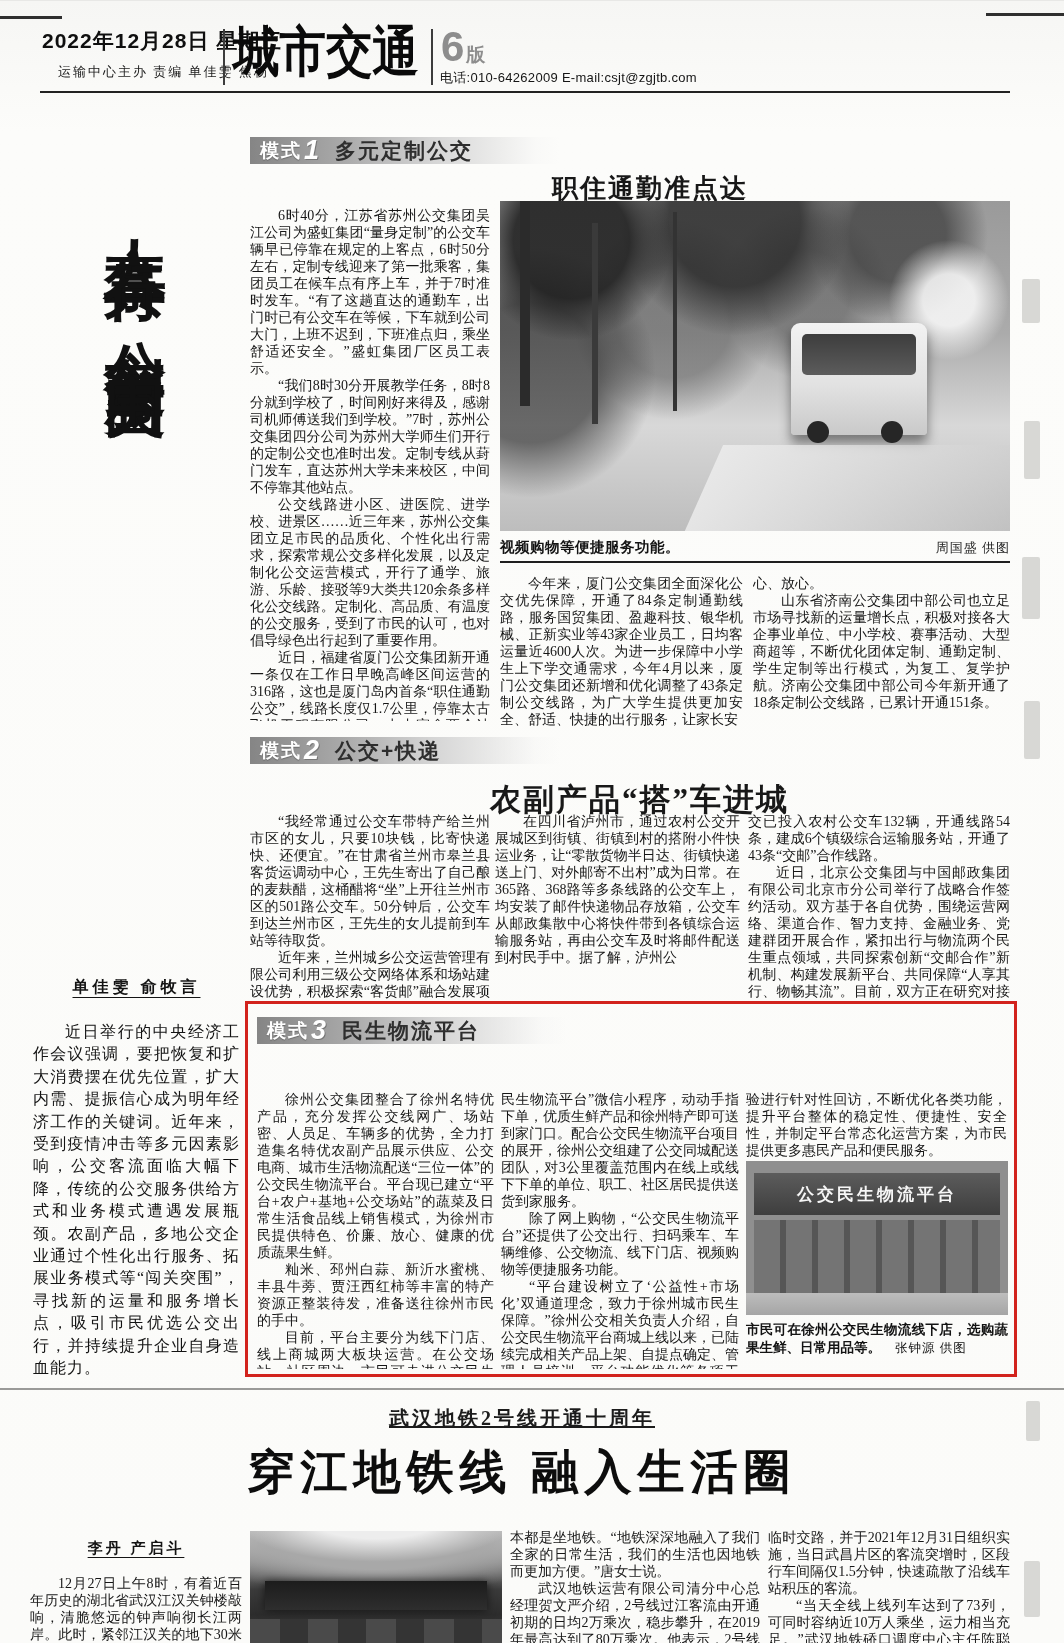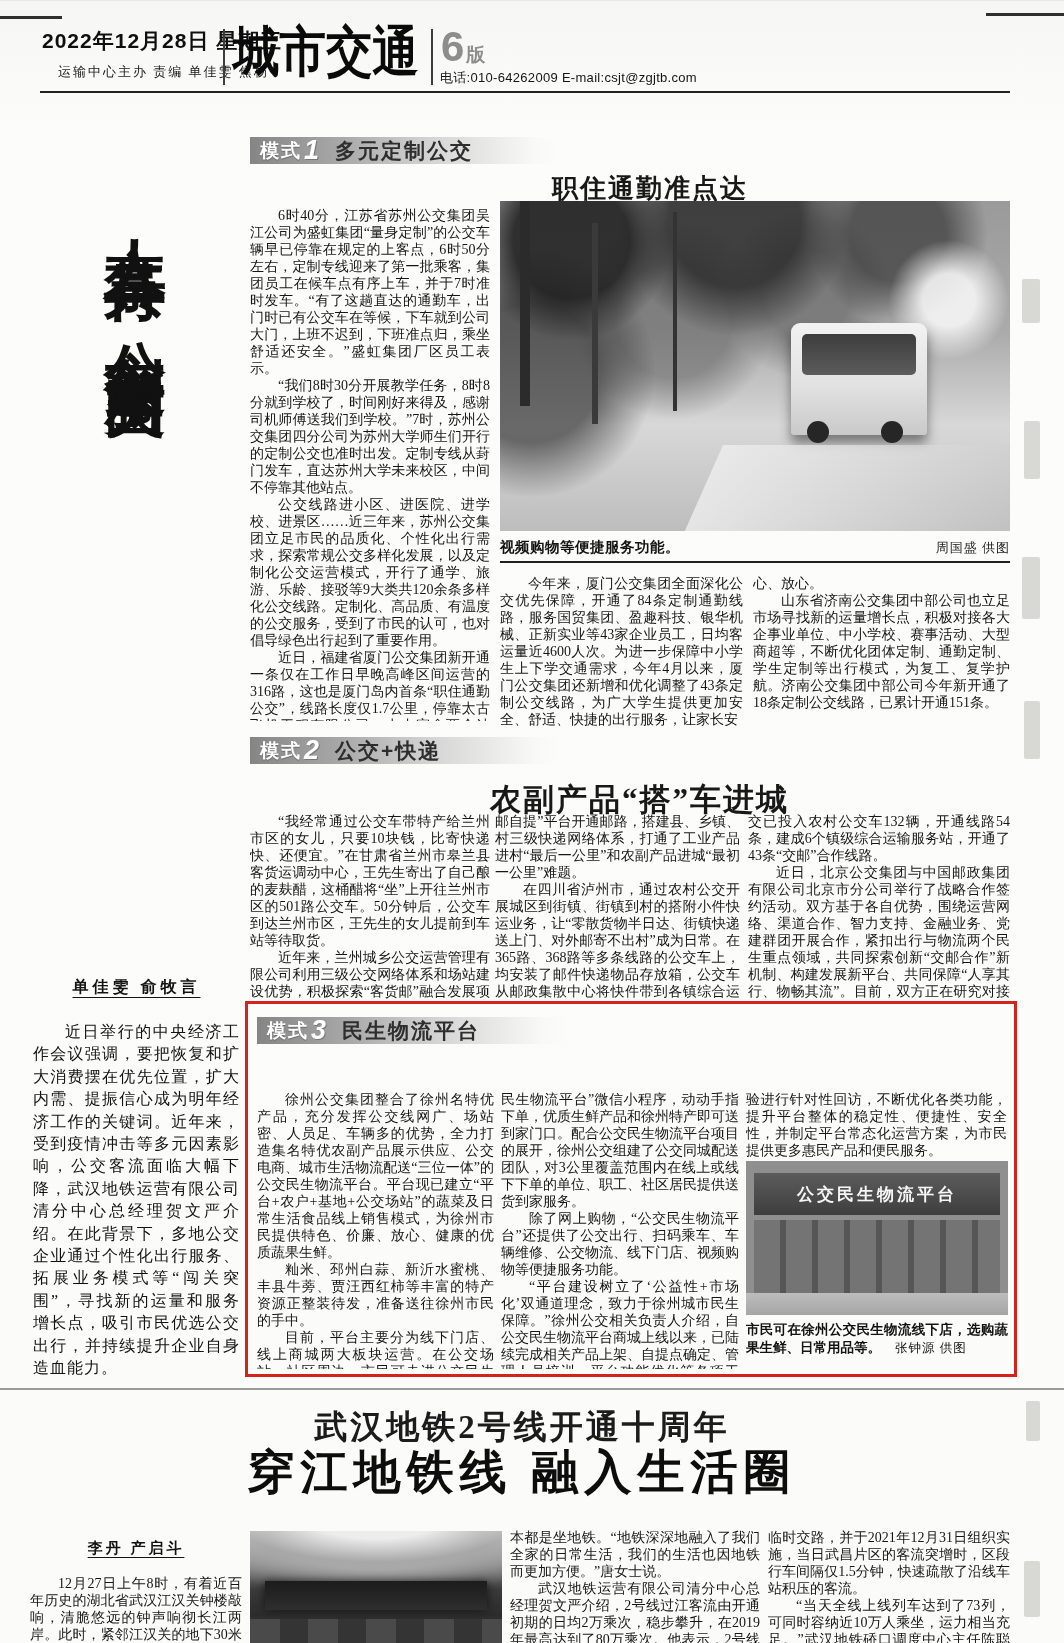--- a/index.html
+++ b/index.html
@@ -203,7 +203,6 @@
     <p>近年来，兰州城乡公交运营管理有限公司利用三级公交网络体系和场站建设优势，积极探索“客货邮”融合发展项目，已布局“客货邮”融合发展服务站(点)600余个，搭载“易</p>
   </div>
   <div class="col s2c2">
-    <p class="cont">邮自提”平台开通邮路，搭建县、乡镇、村三级快递网络体系，打通了工业产品进村“最后一公里”和农副产品进城“最初一公里”难题。</p>
     <p>在四川省泸州市，通过农村公交开展城区到街镇、街镇到村的搭附小件快运业务，让“零散货物半日达、街镇快递送上门、对外邮寄不出村”成为日常。在365路、368路等多条线路的公交车上，均安装了邮件快递物品存放箱，公交车从邮政集散中心将快件带到各镇综合运输服务站，再由公交车及时将邮件配送到村民手中。据了解，泸州公</p>
   </div>
   <div class="col s2c3">

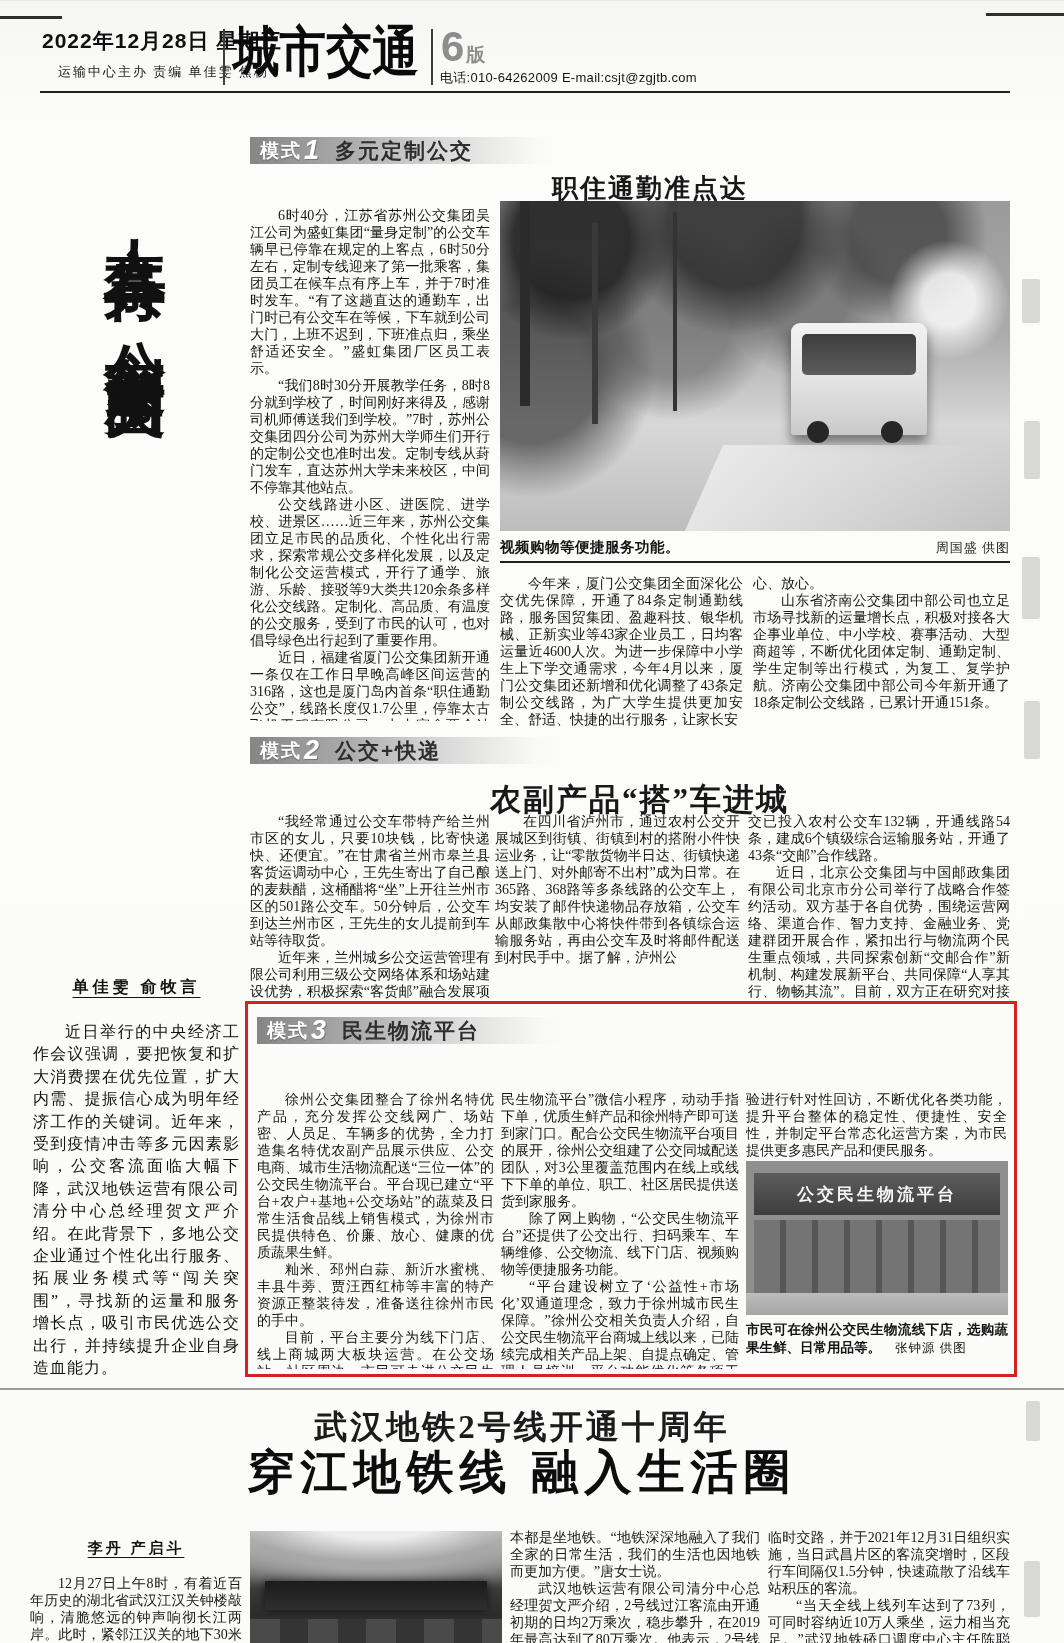--- a/index.html
+++ b/index.html
@@ -158,7 +158,7 @@
   <div class="abs lead-hl">人享其行　公交创新突围</div>
   <div class="abs lead-byline"><span>单佳雯 俞牧言</span></div>
   <div class="abs lead-body">
-    <p>近日举行的中央经济工作会议强调，要把恢复和扩大消费摆在优先位置，扩大内需、提振信心成为明年经济工作的关键词。近年来，受到疫情冲击等多元因素影响，公交客流面临大幅下降，武汉地铁运营有限公司清分中心总经理贺文严介绍。在此背景下，多地公交企业通过个性化出行服务、拓展业务模式等“闯关突围”，寻找新的运量和服务增长点，吸引市民优选公交出行，并持续提升企业自身造血能力。</p>
+    <p>近日举行的中央经济工作会议强调，要把恢复和扩大消费摆在优先位置，扩大内需、提振信心成为明年经济工作的关键词。近年来，受到疫情冲击等多元因素影响，公交客流面临大幅下降，传统的公交服务供给方式和业务模式遭遇发展瓶颈。农副产品，多地公交企业通过个性化出行服务、拓展业务模式等“闯关突围”，寻找新的运量和服务增长点，吸引市民优选公交出行，并持续提升企业自身造血能力。</p>
   </div>
 
   <div class="badge" style="left:250px;top:136px;">

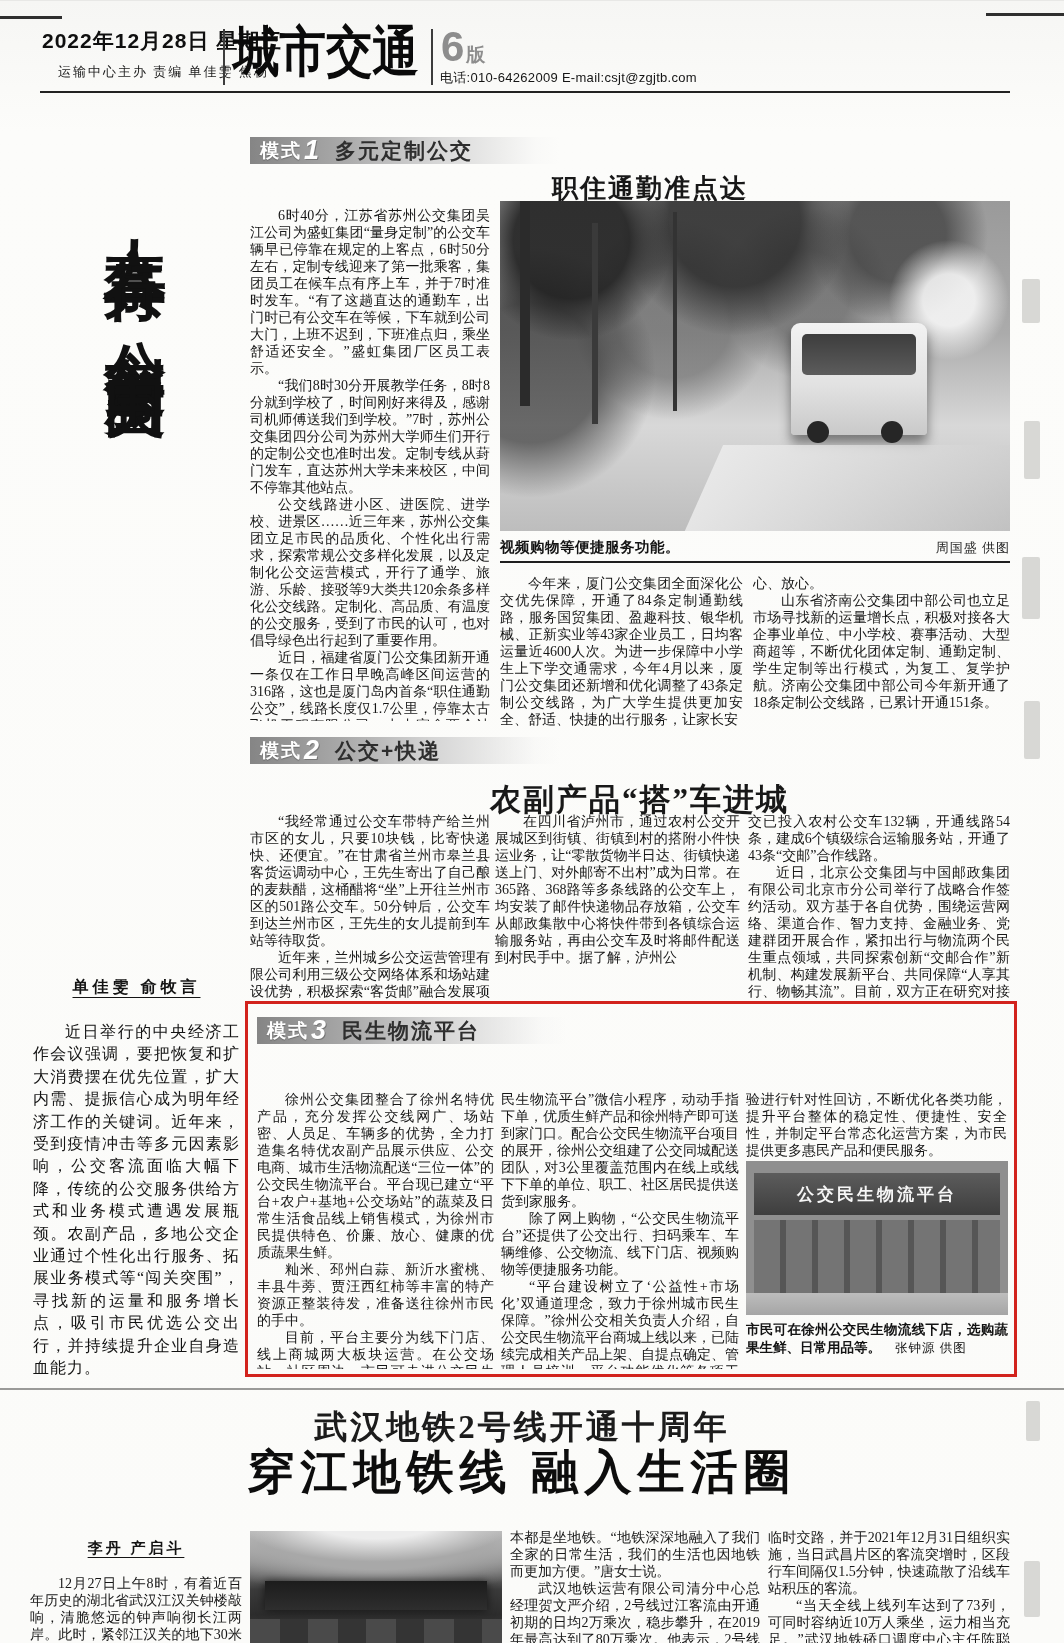--- a/index.html
+++ b/index.html
@@ -129,7 +129,7 @@
   
   .metro-rule{left:0;top:1387px;width:1064px;height:2px;background:#9a9a98;}
   .metro-kicker{left:292px;top:1404px;width:460px;text-align:center;font-weight:600;
-      font-size:33px;letter-spacing:3px;color:#1c1c1c;white-space:nowrap;}
+      font-size:20px;letter-spacing:3px;color:#1c1c1c;white-space:nowrap;text-decoration:underline;}
   .metro-hl{left:112px;top:1440px;width:820px;text-align:center;
       font-family:"Liberation Sans","DejaVu Sans",sans-serif;font-weight:800;font-size:47px;
       letter-spacing:6px;color:#0d0d0d;white-space:nowrap;}

